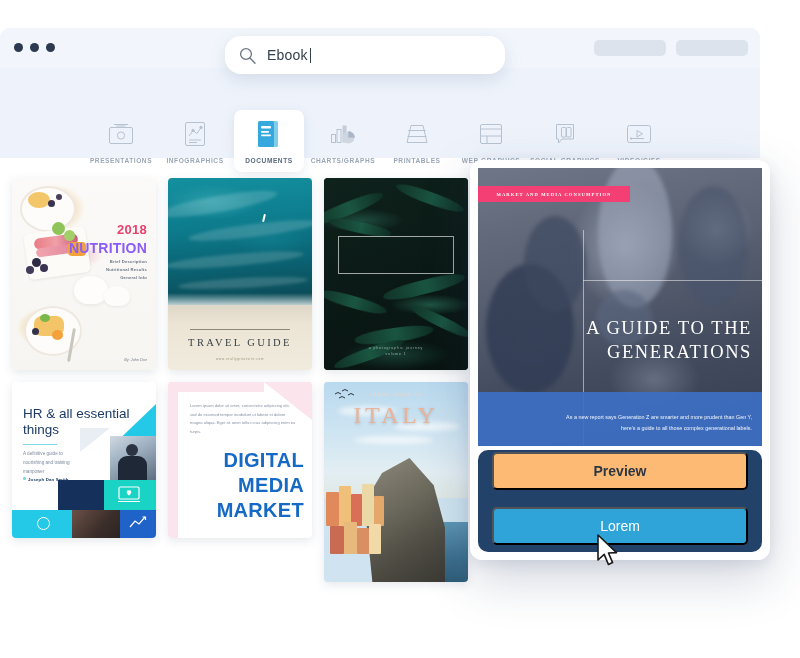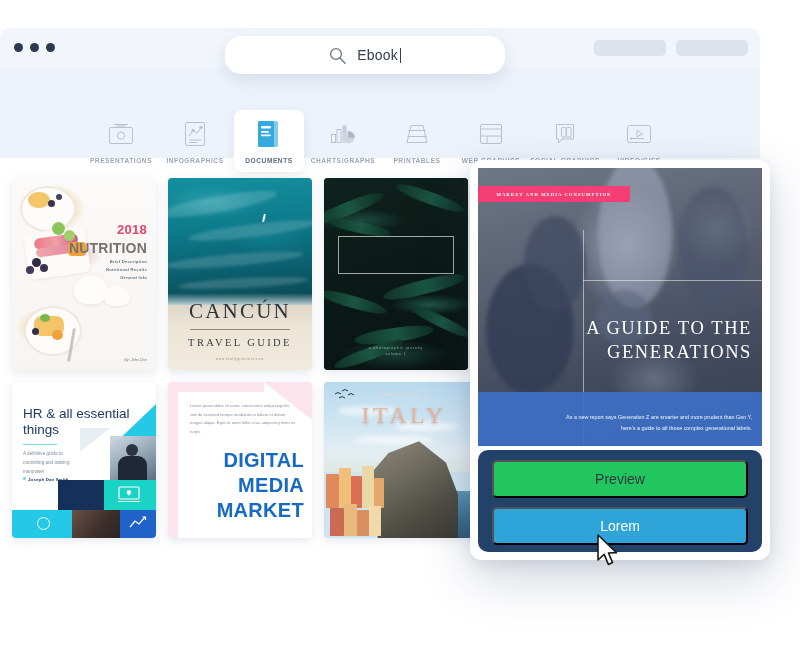--- a/index.html
+++ b/index.html
@@ -35,7 +35,6 @@
     box-shadow:0 6px 18px rgba(80,100,140,.16);
     display:flex;align-items:center;padding:15px 14px;box-sizing:border-box;
     z-index:40;
-    justify-content:center;
   }
   #search-icon{width:17px;height:17px;flex:0 0 auto;margin-right:11px;}
   #search-icon svg{display:block;}

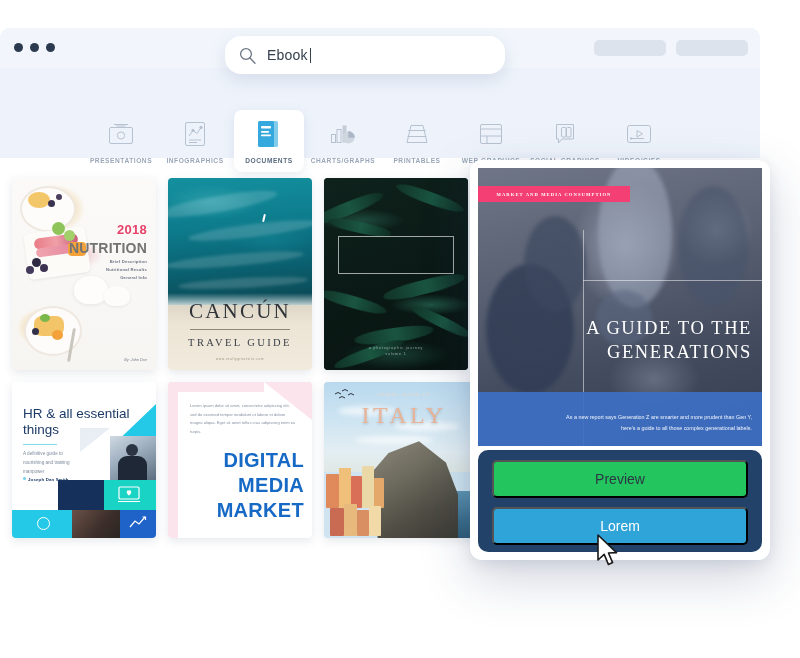--- a/index.html
+++ b/index.html
@@ -93,7 +93,7 @@
     letter-spacing:.3px;font-family:"Liberation Sans", sans-serif;
   }
   .nut-title{
-    position:absolute;right:9px;top:62px;font-size:14px;font-weight:bold;color:#737373;
+    position:absolute;right:9px;top:62px;font-size:14px;font-weight:bold;color:#8b5cf6;
     letter-spacing:.2px;font-family:"Liberation Sans", sans-serif;
   }
   .nut-sub{

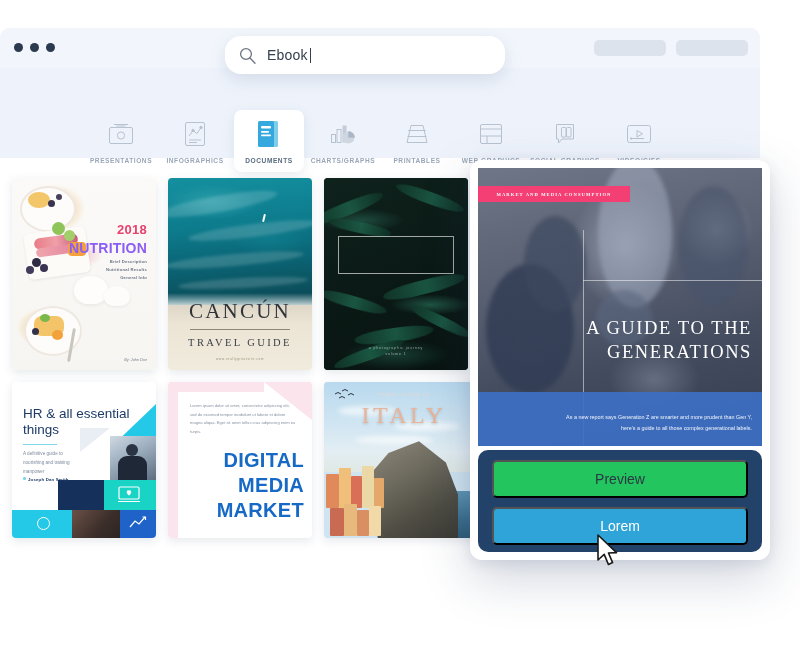--- a/index.html
+++ b/index.html
@@ -425,7 +425,6 @@
     <div class="cc-boat"></div>
     <div class="cc-foam"></div>
     <div class="cc-sand"></div>
-    <div class="cc-title">CANCÚN</div>
     <div class="cc-rule"></div>
     <div class="cc-sub">TRAVEL GUIDE</div>
     <div class="cc-foot">www.reallygreatsite.com</div>

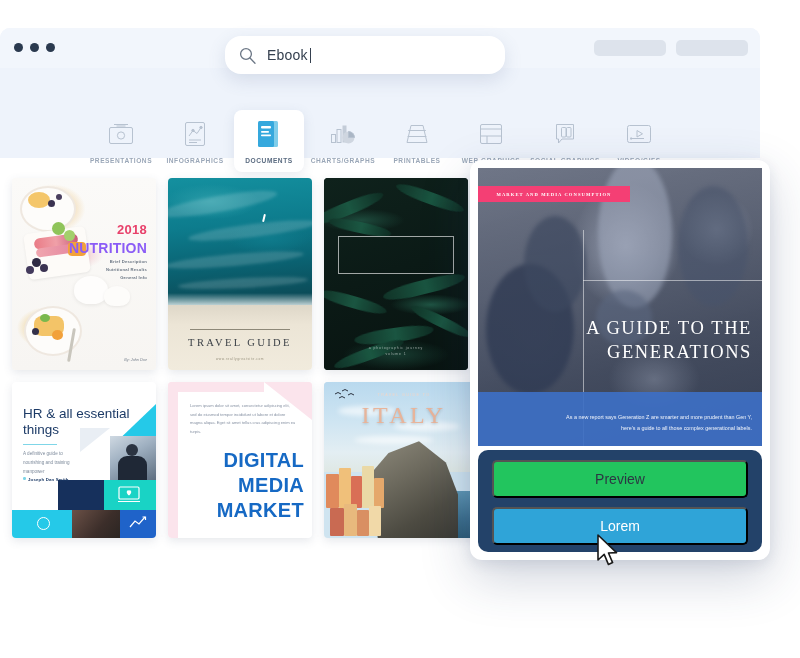--- a/index.html
+++ b/index.html
@@ -179,7 +179,7 @@
     font-size:20px;line-height:1.26;font-weight:bold;color:#1669c4;letter-spacing:.3px;}
 
   
-  #card-italy{left:324px;top:214px;width:144px;height:156px;background:#cfe4f0;padding-left:16px;}
+  #card-italy{left:324px;top:214px;width:144px;height:200px;background:#cfe4f0;}
   .it-sky{position:absolute;left:0;top:0;width:100%;height:58%;
     background:linear-gradient(180deg,#b9d9ee 0%,#cfe5f2 45%,#e3eef3 78%,#dfe8e4 100%);}
   .it-cloud{position:absolute;background:rgba(255,255,255,.62);border-radius:50%;filter:blur(2.4px);}

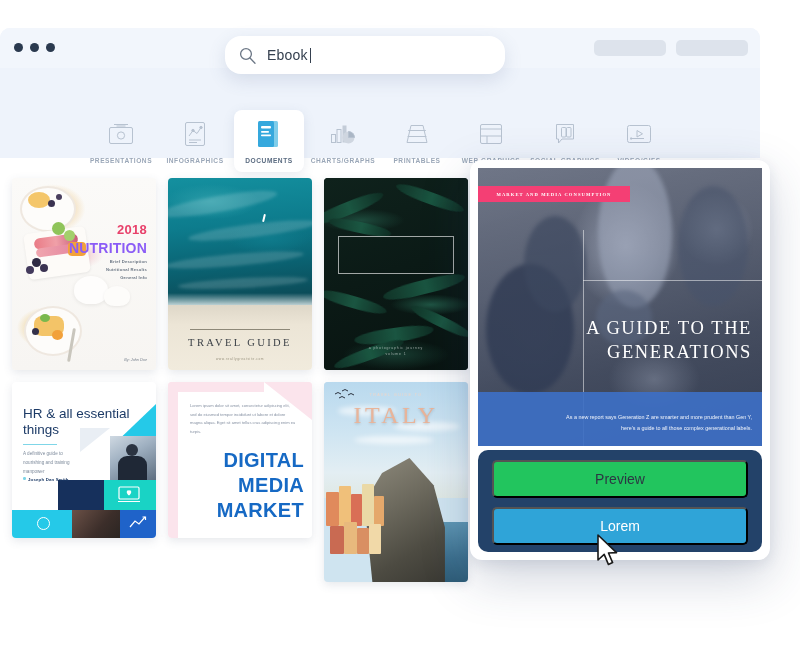--- a/index.html
+++ b/index.html
@@ -244,7 +244,7 @@
     display:flex;align-items:center;justify-content:center;
     font-size:14px;cursor:pointer;box-sizing:border-box;
   }
-  #btn-preview{top:10px;background:#22c55e;color:#2c3743;}
+  #btn-preview{top:2px;background:#fdba74;color:#2c3743;font-weight:bold;}
   #btn-edit{top:57px;background:#2fa4d8;color:#ffffff;}
 
   #cursor{position:absolute;left:596px;top:534px;width:26px;height:34px;pointer-events:none;}

